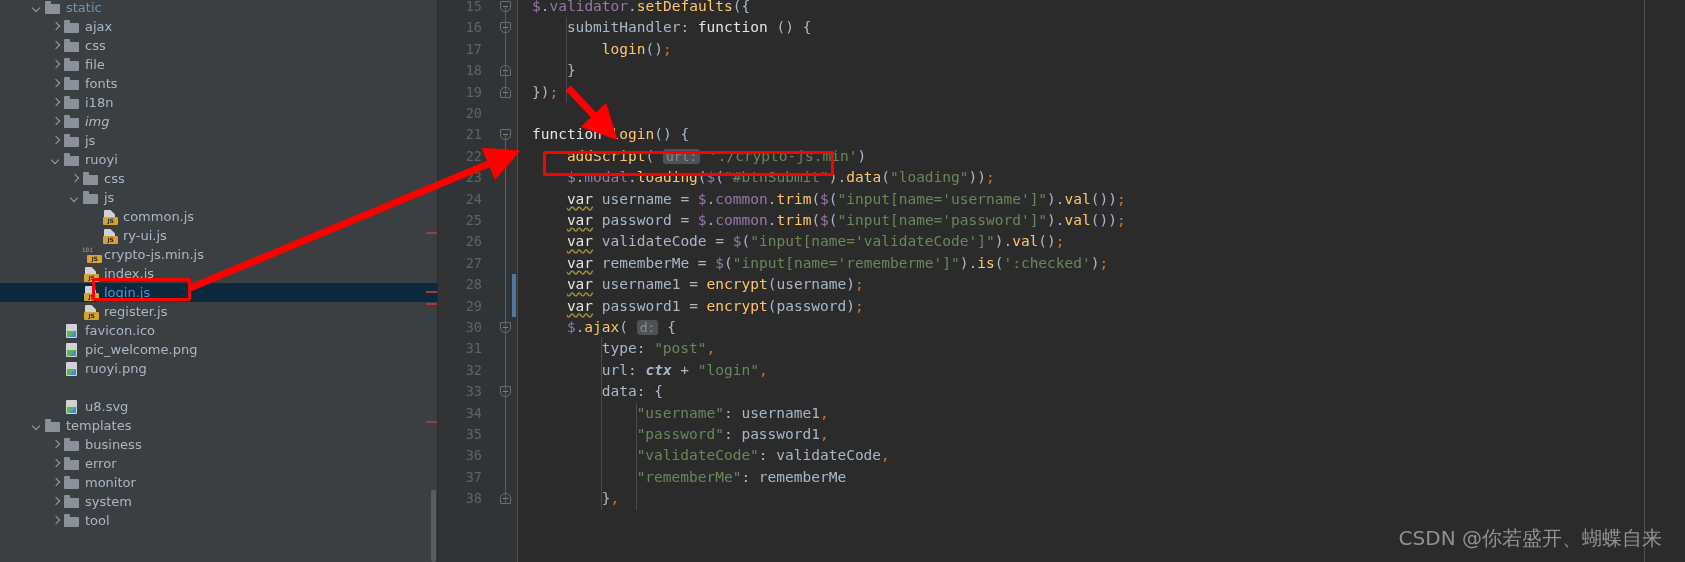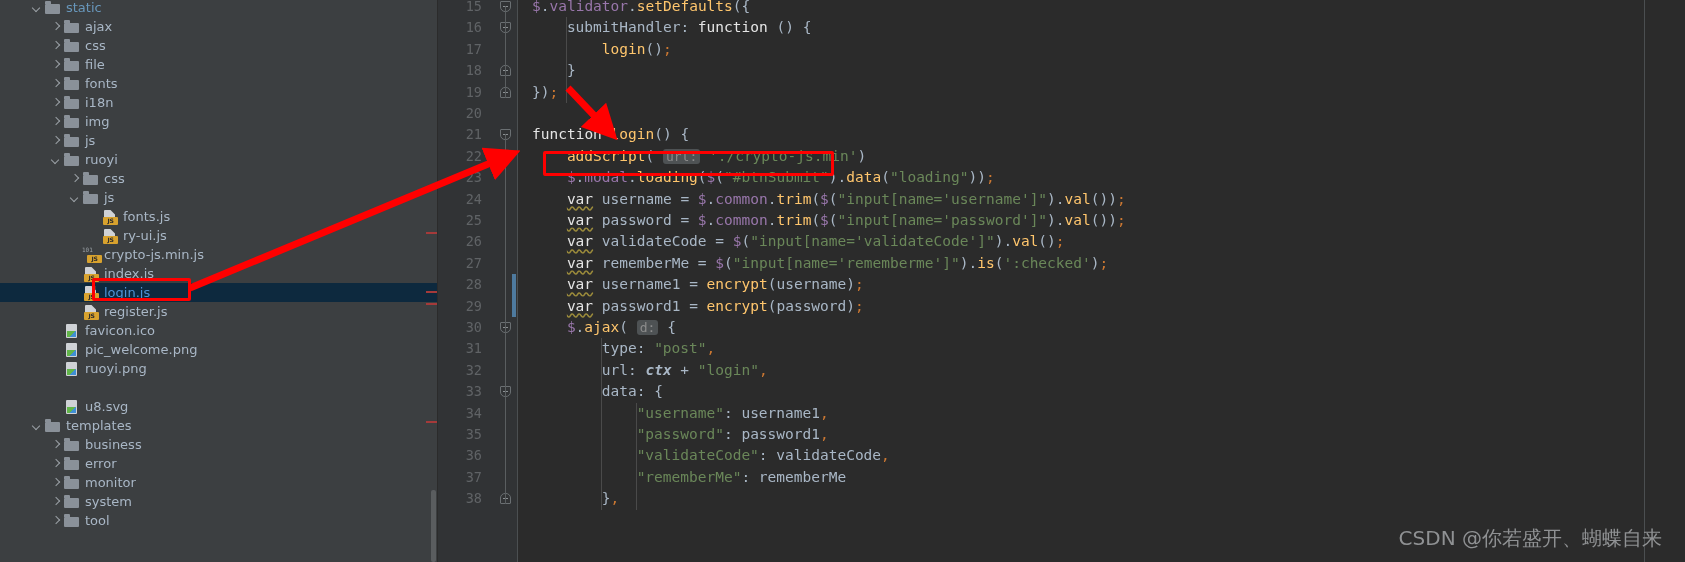--- a/index.html
+++ b/index.html
@@ -350,7 +350,7 @@
         <span class="ico folder"></span>
         <span class="tree-label">i18n</span>
       </div>
-      <div class="tree-row" style="position: absolute; left: 0px; right: 0px; top: 112px;">
+      <div class="tree-row" style="position: absolute; left: 0px; right: 0px; top: 112px; font-style: italic;">
         <div style="width: 49px; flex: 0 0 auto;"></div>
         <span class="arrow right"></span>
         <span class="ico folder"></span>

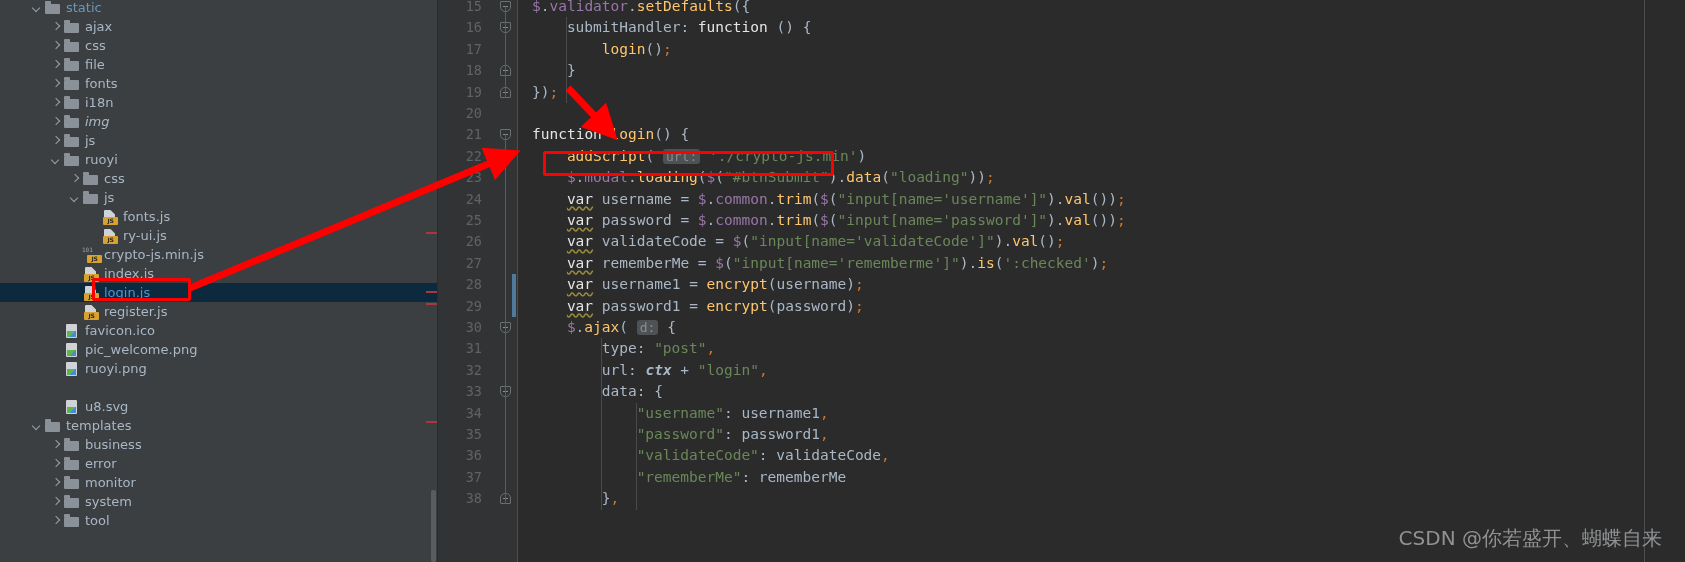--- a/index.html
+++ b/index.html
@@ -386,7 +386,7 @@
         <span class="ico file">
           <span class="badge js">JS</span>
         </span>
-        <span class="tree-label">fonts.js</span>
+        <span class="tree-label">common.js</span>
       </div>
       <div class="tree-row" style="position: absolute; left: 0px; right: 0px; top: 226px;">
         <div style="width: 87px; flex: 0 0 auto;"></div>

